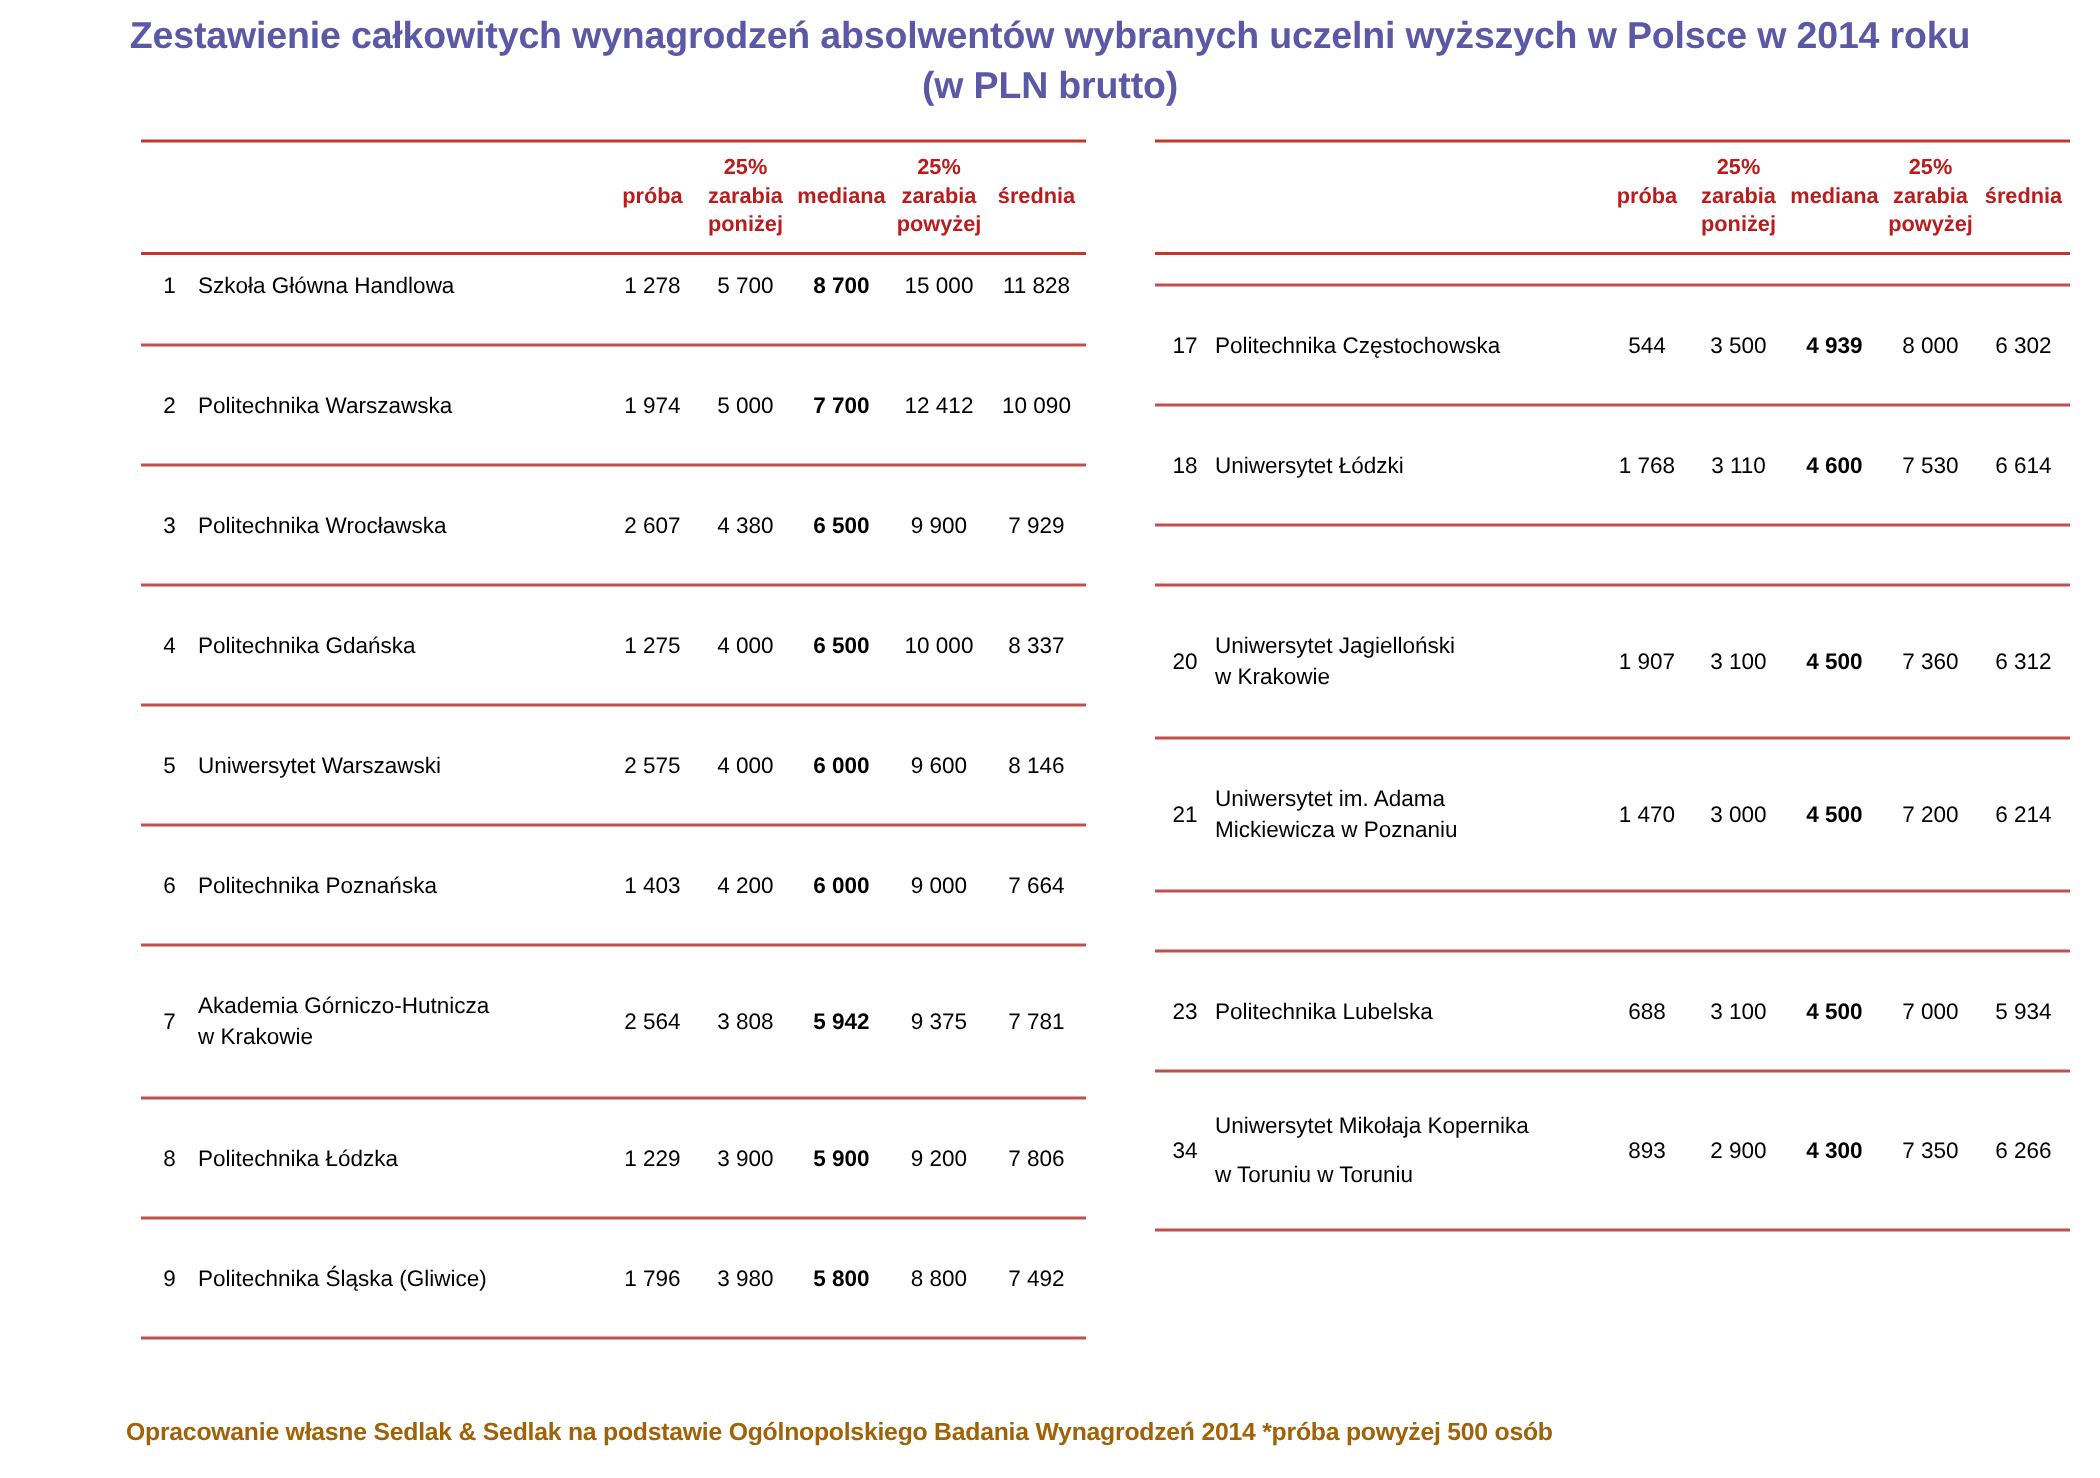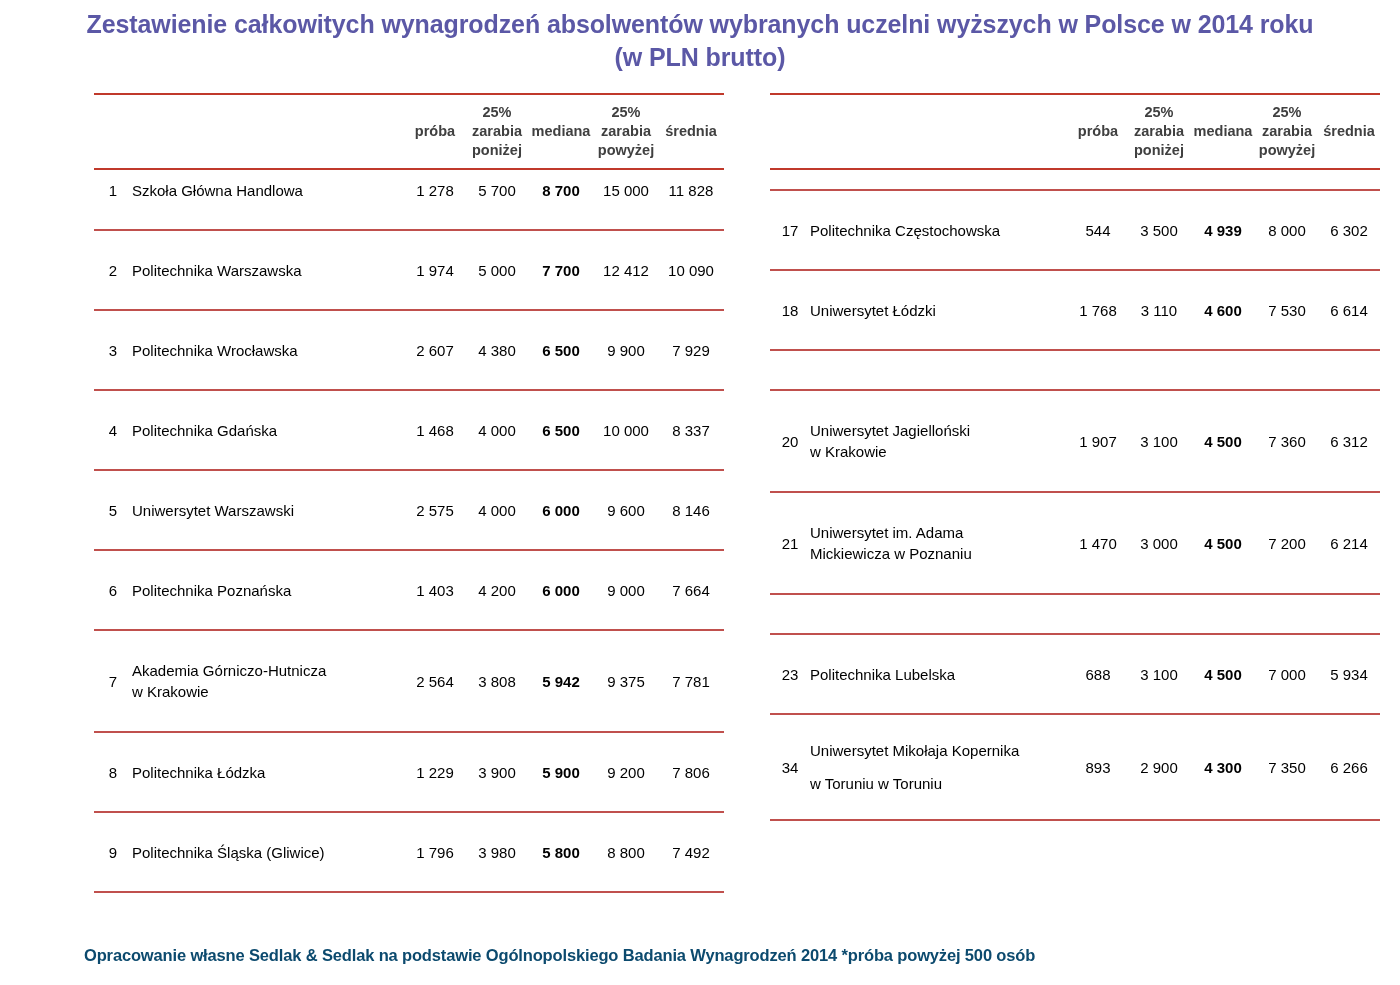--- a/index.html
+++ b/index.html
@@ -70,7 +70,7 @@
 
   
   .hdr th {
-    color: #404040;
+    color: #b91c1c;
     font-weight: bold;
     font-size: 14.5px;
     line-height: 19px;

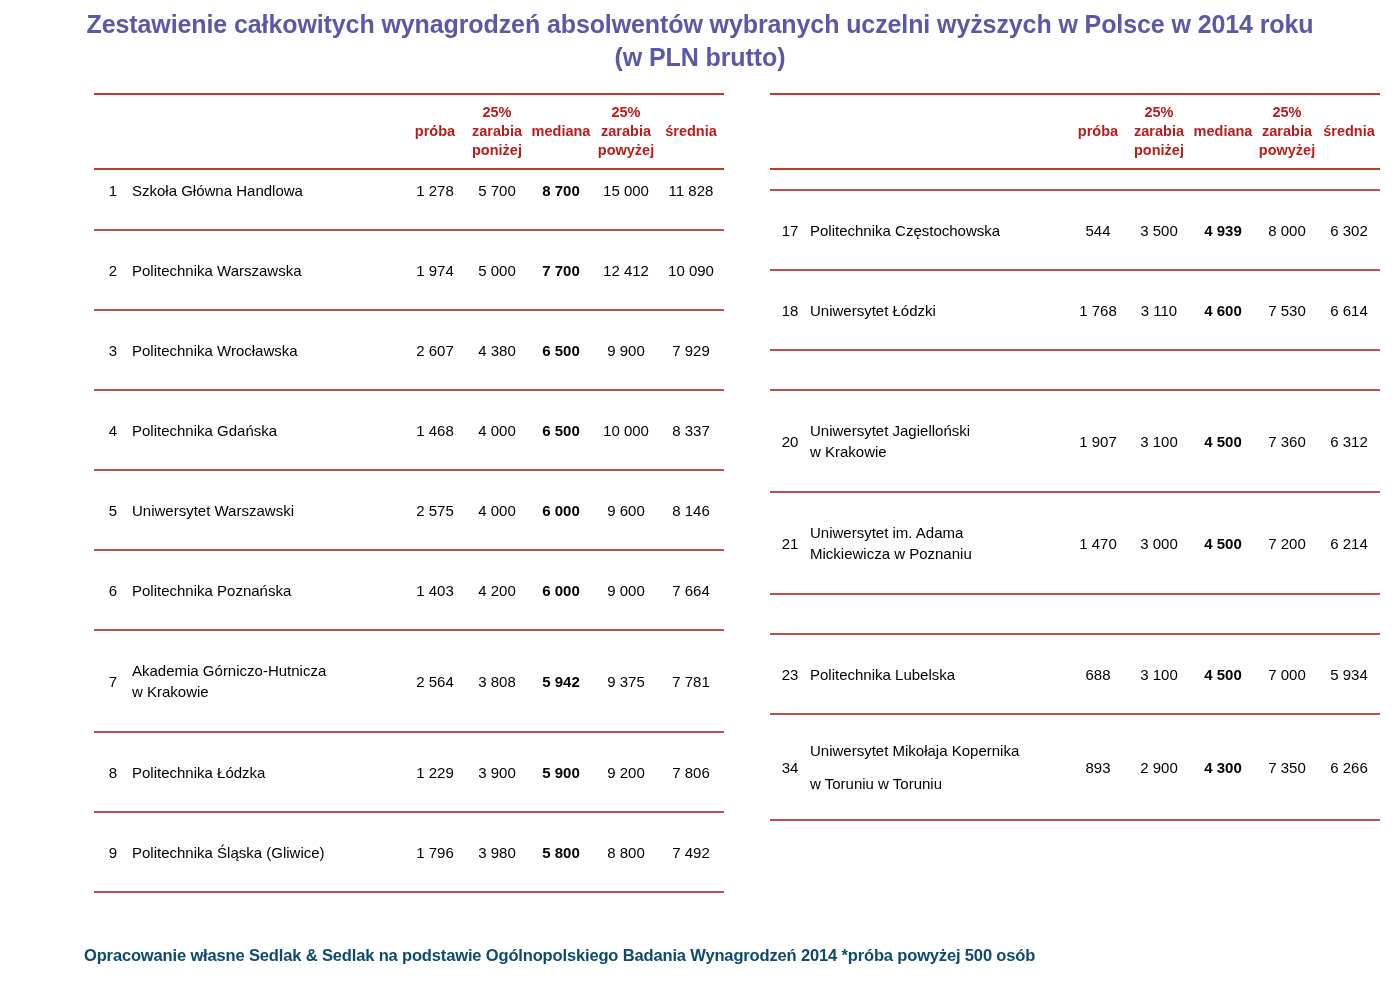--- a/index.html
+++ b/index.html
@@ -252,7 +252,7 @@
             <td class="c-name">
               <span class="ln">Politechnika Gdańska</span>
             </td>
-            <td class="c-num">1 468</td>
+            <td class="c-num">1 275</td>
             <td class="c-num">4 000</td>
             <td class="c-med">6 500</td>
             <td class="c-num">10 000</td>

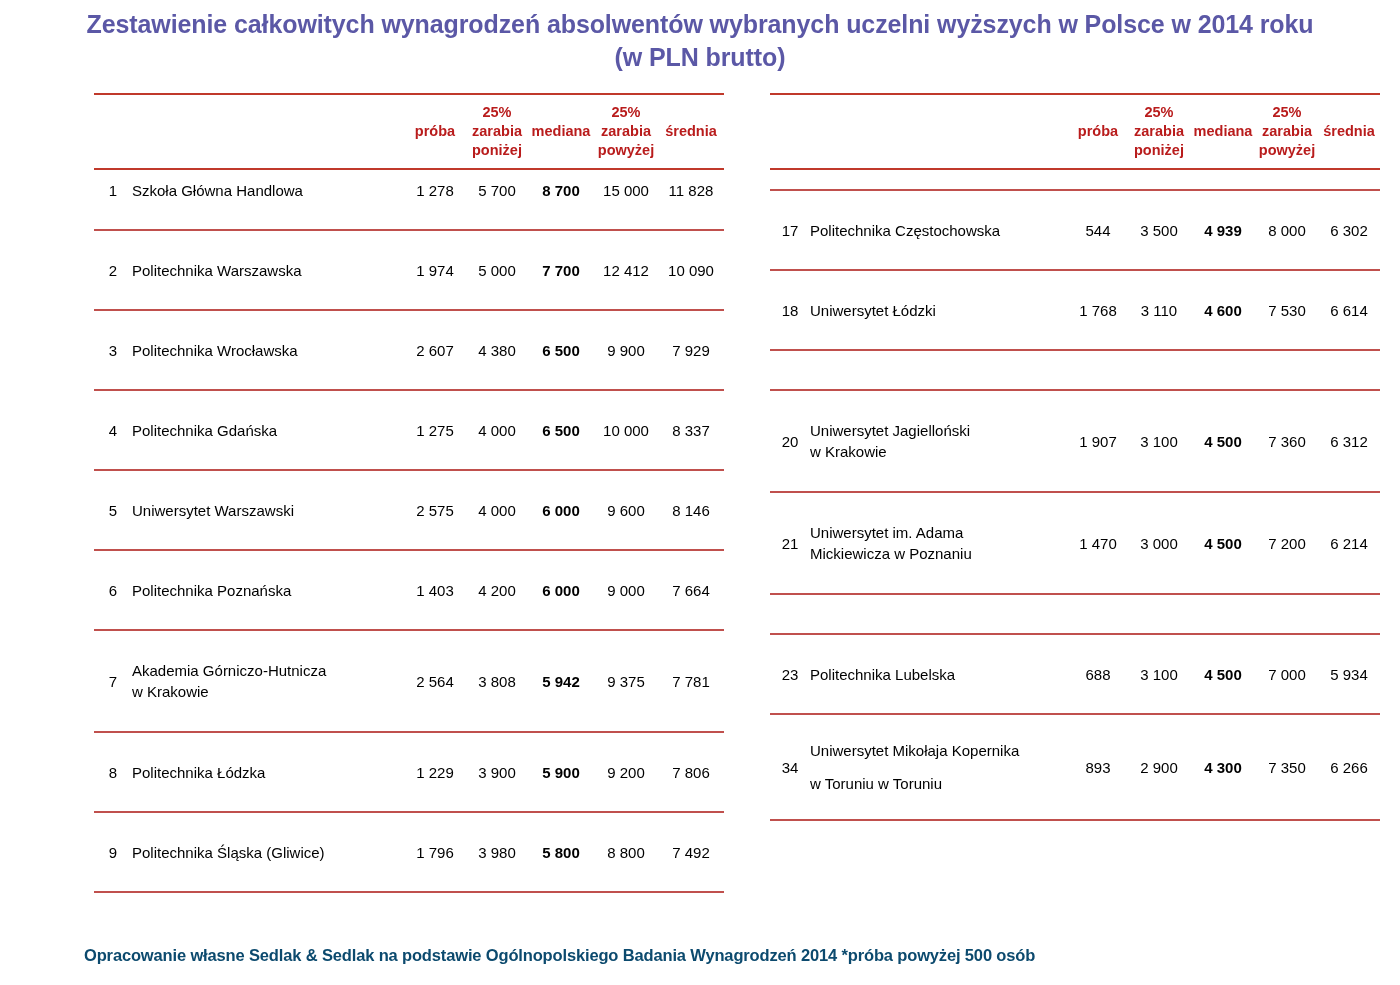--- a/index.html
+++ b/index.html
@@ -137,7 +137,7 @@
     top: 946px;
     font-size: 16.5px;
     font-weight: bold;
-    color: #0c4a6e;
+    color: #a16207;
     letter-spacing: -0.15px;
     white-space: nowrap;
   }

